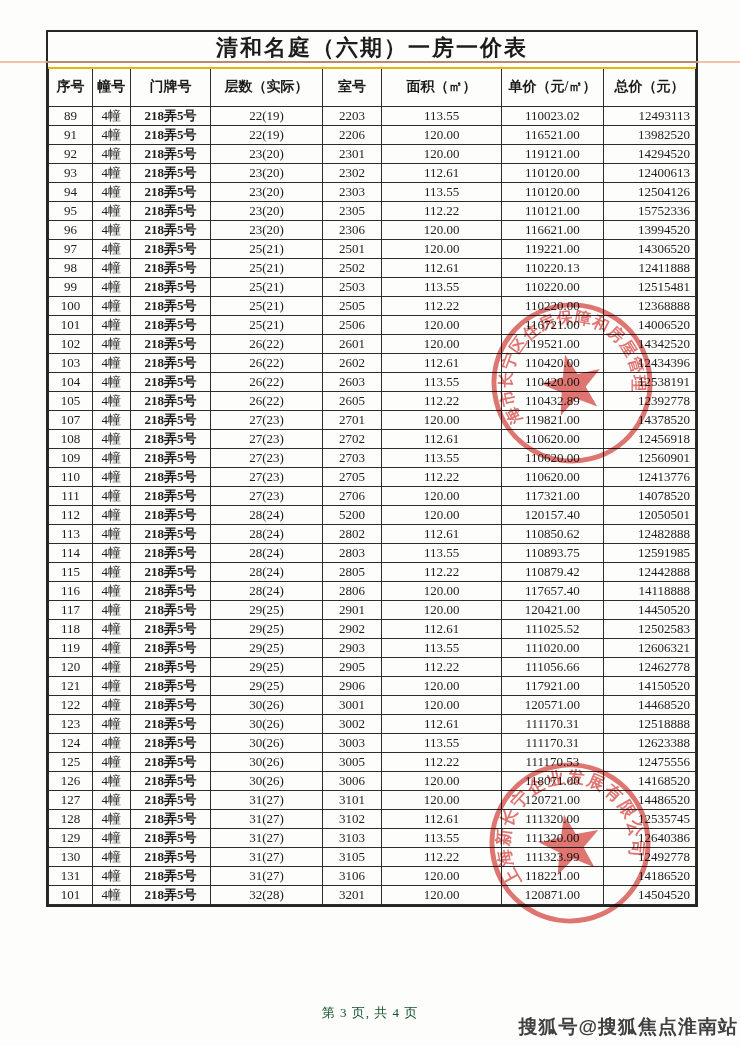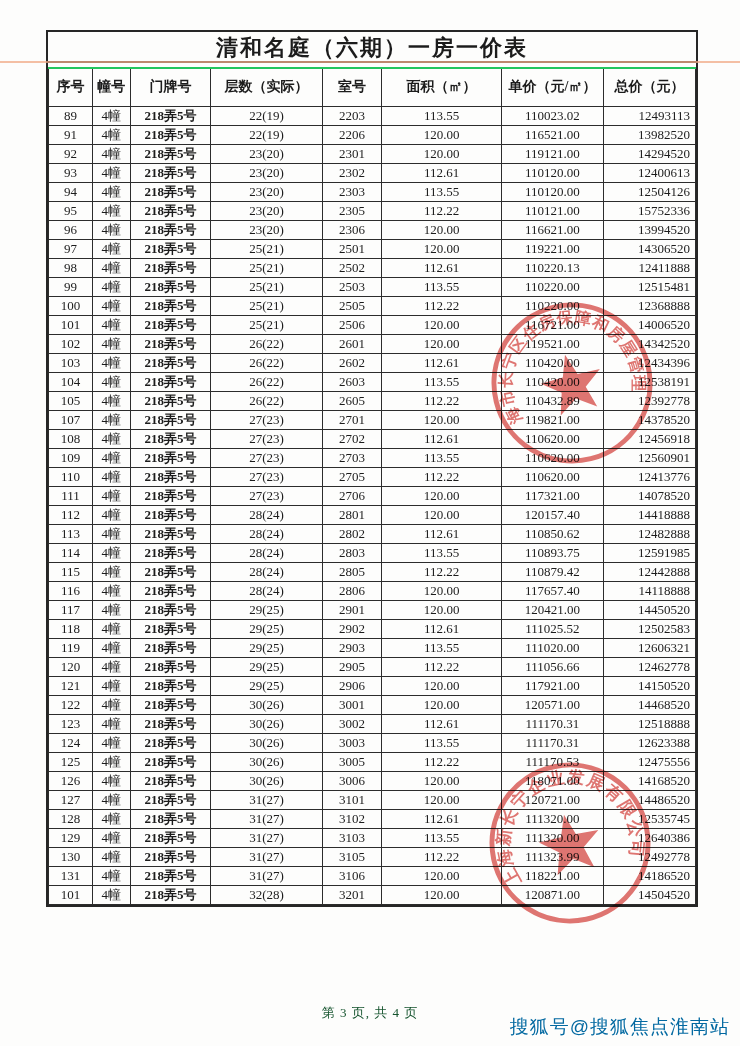--- a/index.html
+++ b/index.html
@@ -23,7 +23,7 @@
   .gap { height:4px; }
   table.price-table {
     width:100%; border-collapse:collapse; table-layout:fixed;
-    border-top:2px solid #22c55e;
+    border-top:2px solid #eab308;
   }
   .price-table th {
     height:38px; font-size:14px; font-weight:700;

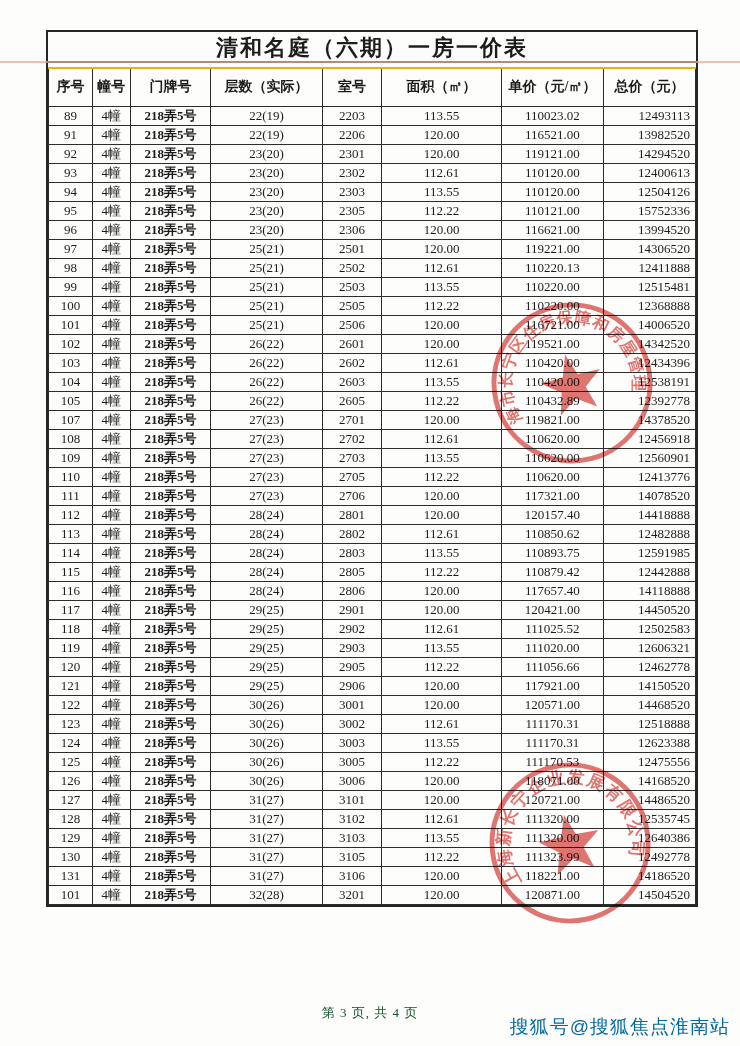--- a/index.html
+++ b/index.html
@@ -306,7 +306,7 @@
       <td>4幢</td>
       <td>218弄5号</td>
       <td>28(24)</td>
-      <td>2801</td>
+      <td>5200</td>
       <td>120.00</td>
       <td>120157.40</td>
       <td>14418888</td>

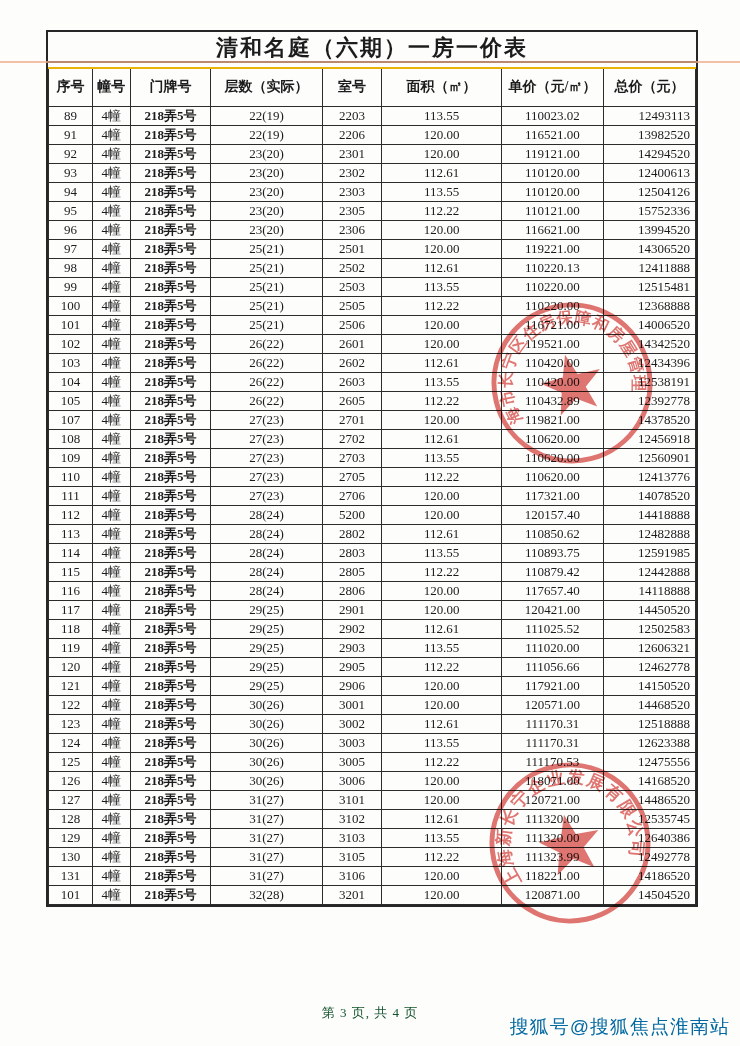--- a/index.html
+++ b/index.html
@@ -309,7 +309,7 @@
       <td>5200</td>
       <td>120.00</td>
       <td>120157.40</td>
-      <td>14418888</td>
+      <td>12050501</td>
     </tr>
             <tr>
       <td>113</td>

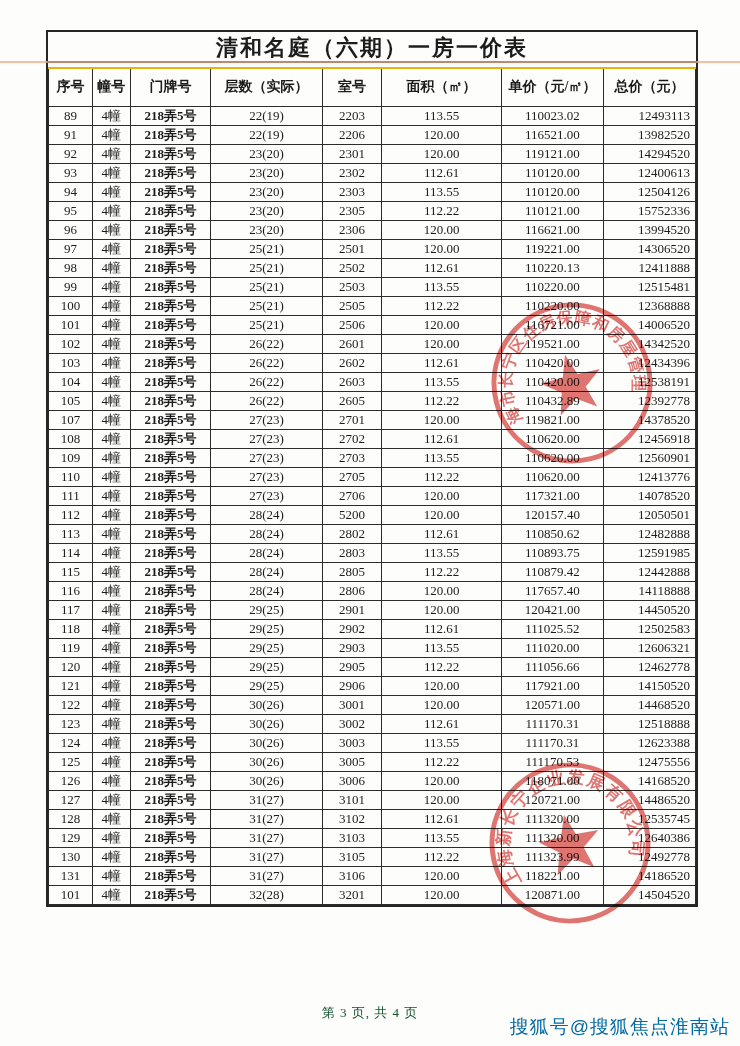--- a/index.html
+++ b/index.html
@@ -42,9 +42,9 @@
     font-size:13px; color:#14532d; letter-spacing:1px; z-index:2;
   }
   .watermark {
-    position:absolute; right:10px; top:1014px; z-index:5;
+    position:absolute; right:2px; top:1014px; z-index:5;
     font-family:"Liberation Sans","DejaVu Sans",sans-serif;
-    font-size:19px; font-weight:400; color:#0369a1; letter-spacing:1px;
+    font-size:19px; font-weight:700; color:#404040; letter-spacing:1px;
     text-shadow:1px 1px 0 rgba(255,255,255,.85), 2px 2px 0 rgba(255,255,255,.5);
   }
   

